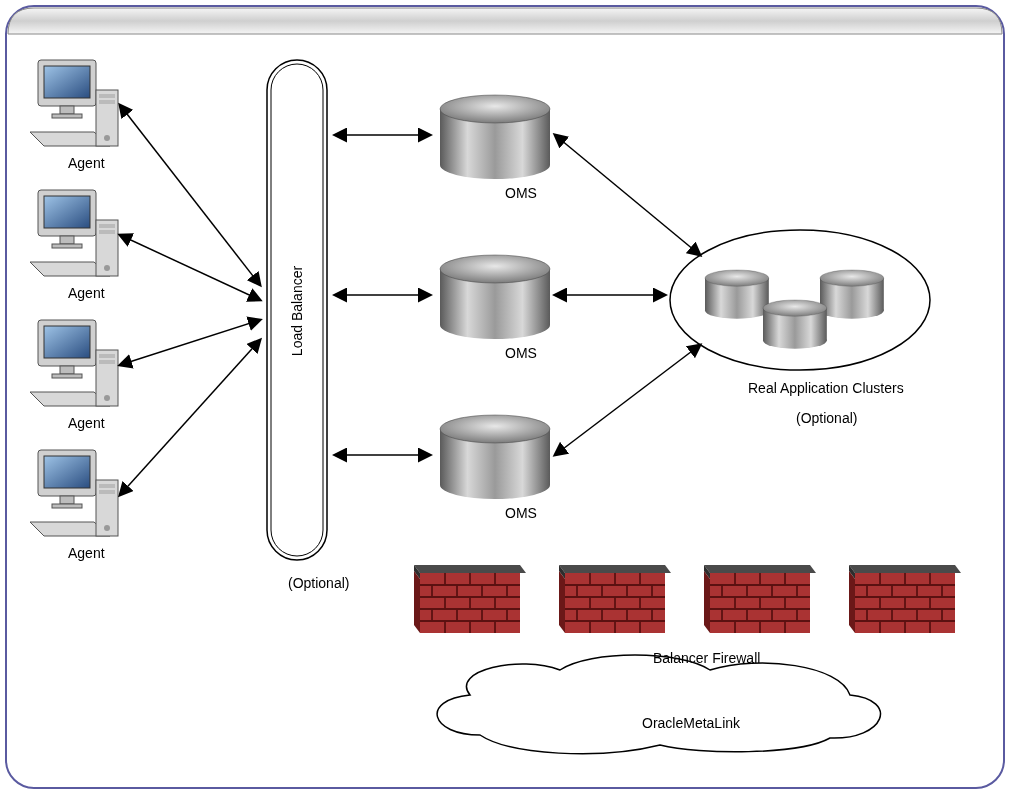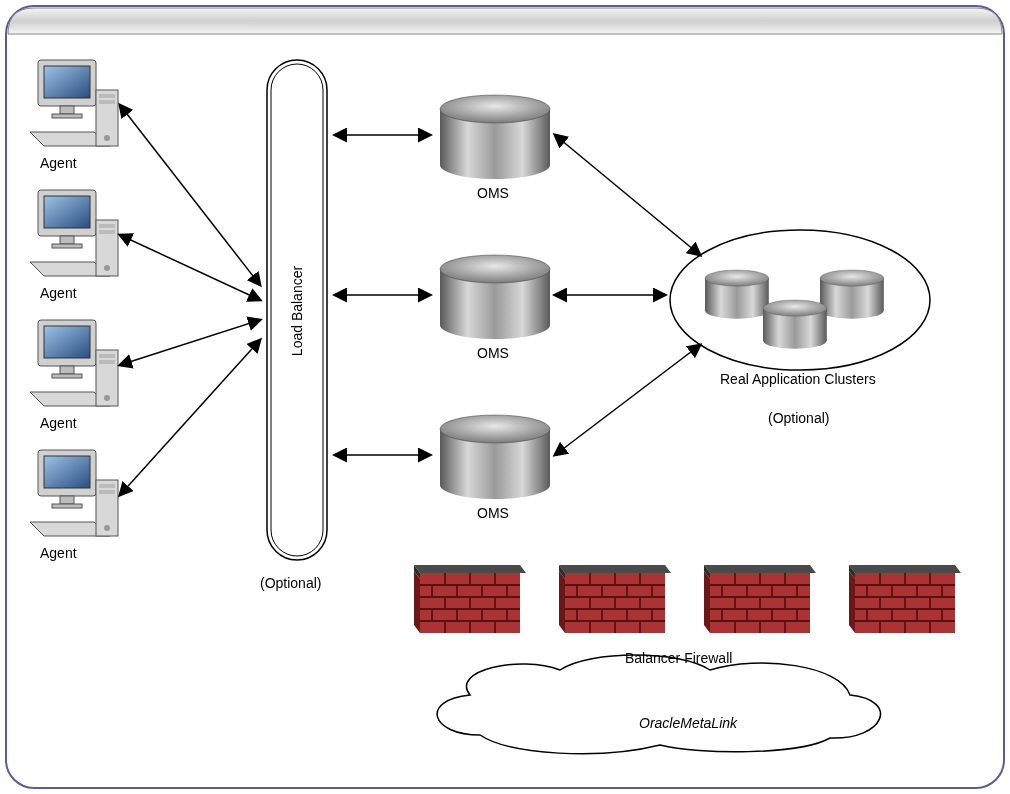--- a/index.html
+++ b/index.html
@@ -20,6 +20,7 @@
     color: #000;
     text-align: center;
     white-space: nowrap;
+    margin-left: 28px;
   }
   .vlabel {
     position: absolute;

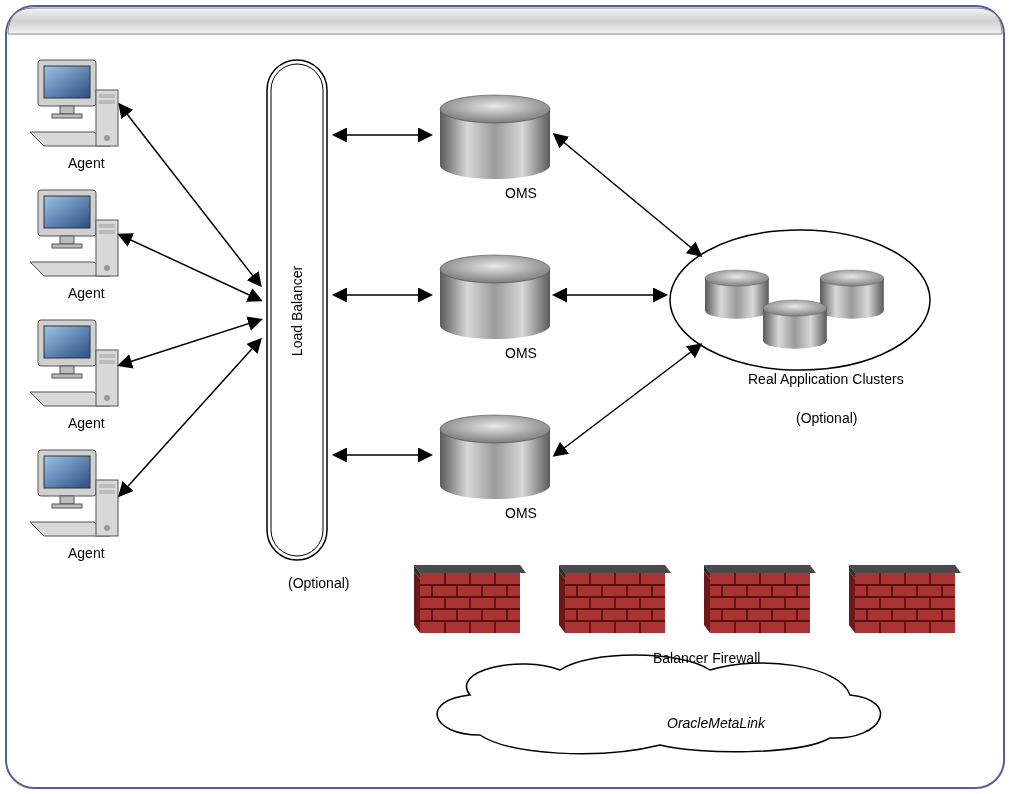--- a/index.html
+++ b/index.html
@@ -218,7 +218,7 @@
 <div class="label" style="left:477px; top:345px;">OMS</div>
 <div class="label" style="left:477px; top:505px;">OMS</div>
 
-<div class="label" style="left:720px; top:371px;">Real Application Clusters</div>
+<div class="label" style="left:720px; top:380px;">Real Application Clusters</div>
 <div class="label" style="left:768px; top:410px;">(Optional)</div>
 
 <div class="label" style="left:625px; top:650px;">Balancer Firewall</div>

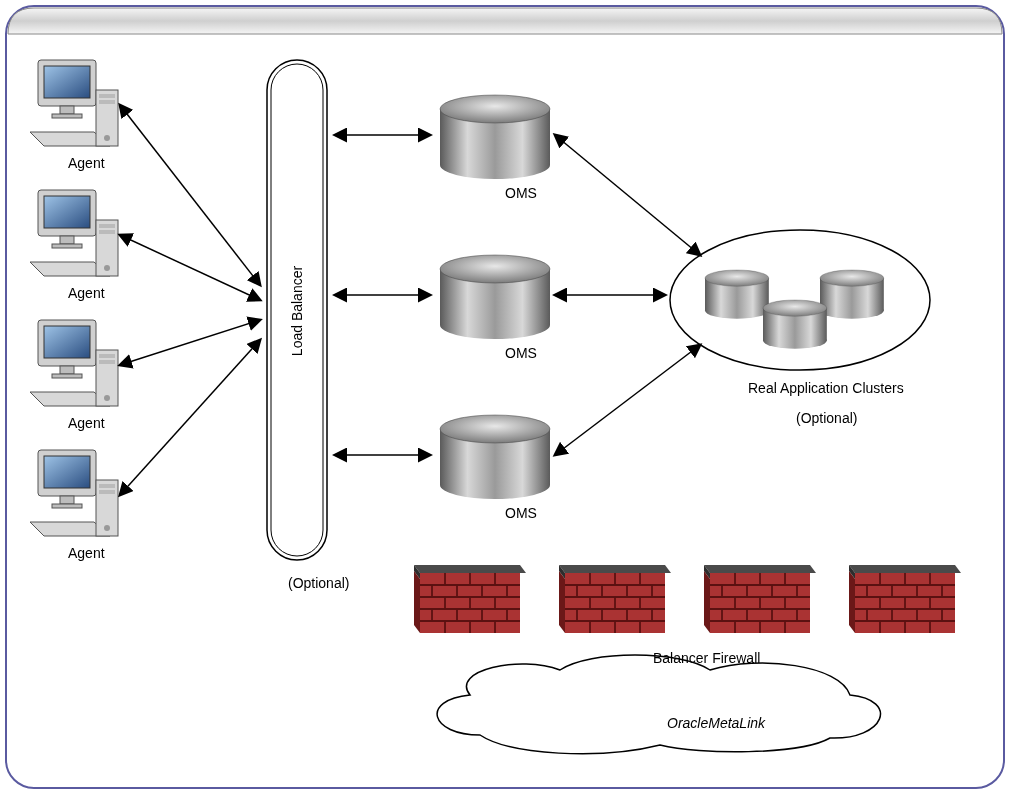--- a/index.html
+++ b/index.html
@@ -223,7 +223,7 @@
 
 <div class="label" style="left:625px; top:650px;">Balancer Firewall</div>
 
-<div class="label" style="left:639px; top:715px;font-style:italic;">OracleMetaLink</div>
+<div class="label" style="left:614px; top:715px;">OracleMetaLink</div>
 
 </div>
 

